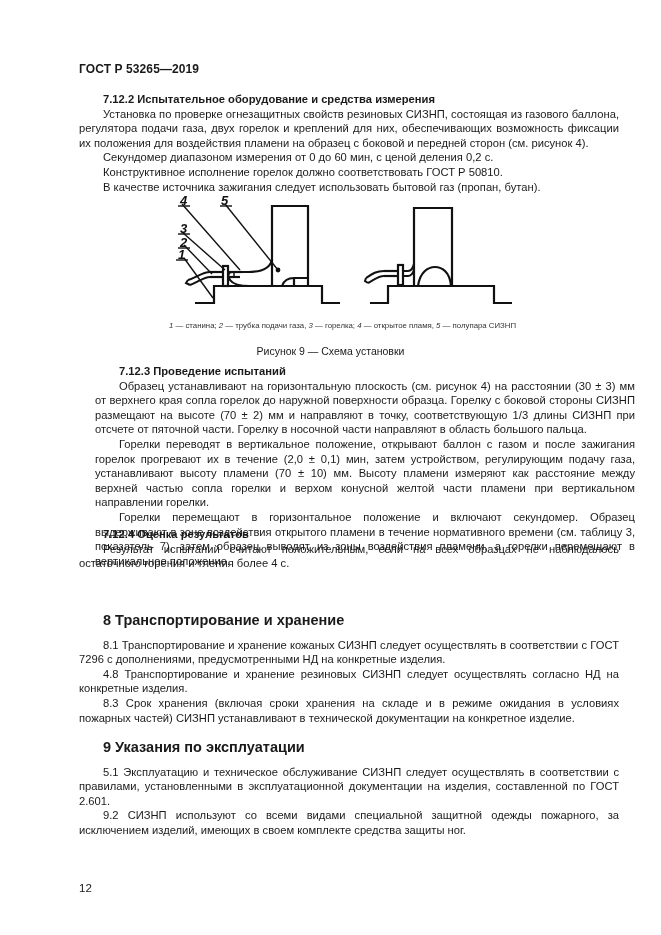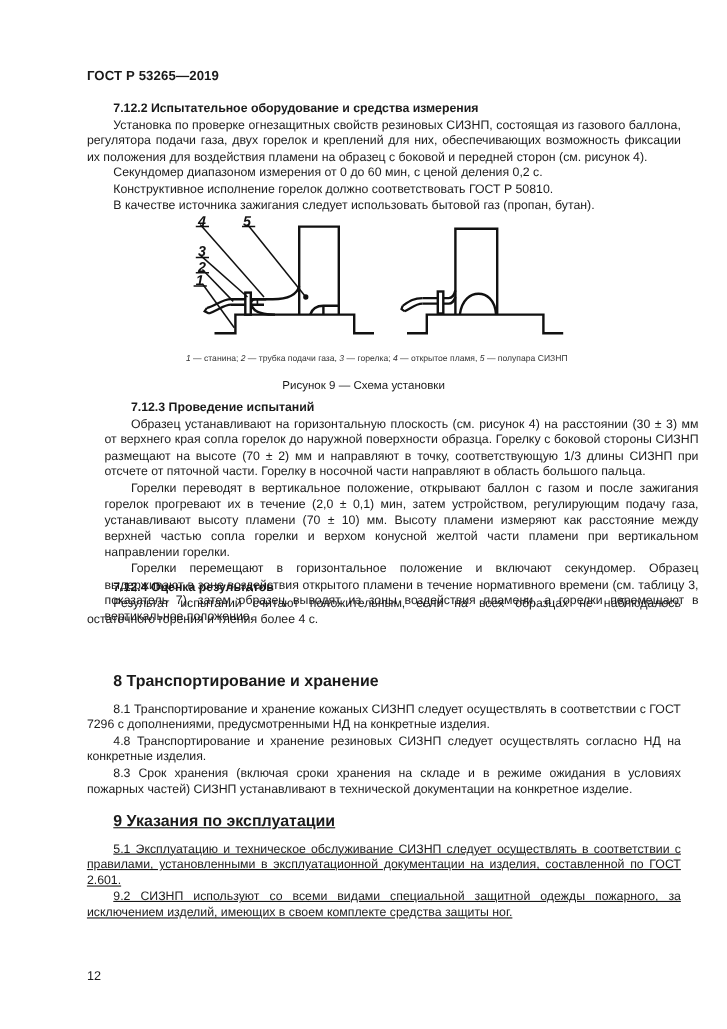--- a/index.html
+++ b/index.html
@@ -117,7 +117,7 @@
     <p class="p">8.3 Срок хранения (включая сроки хранения на складе и в режиме ожидания в условиях пожарных частей) СИЗНП устанавливают в технической документации на конкретное изделие.</p>
   </div>
 
-  <div class="content" style="top:740px;text-decoration:underline;">
+  <div class="content" style="top:740px;">
     <p class="h2" style="margin-bottom:10px;">9 Указания по эксплуатации</p>
     <p class="p">5.1 Эксплуатацию и техническое обслуживание СИЗНП следует осуществлять в соответствии с правилами, установленными в эксплуатационной документации на изделия, составленной по ГОСТ 2.601.</p>
     <p class="p">9.2 СИЗНП используют со всеми видами специальной защитной одежды пожарного, за исключением изделий, имеющих в своем комплекте средства защиты ног.</p>

